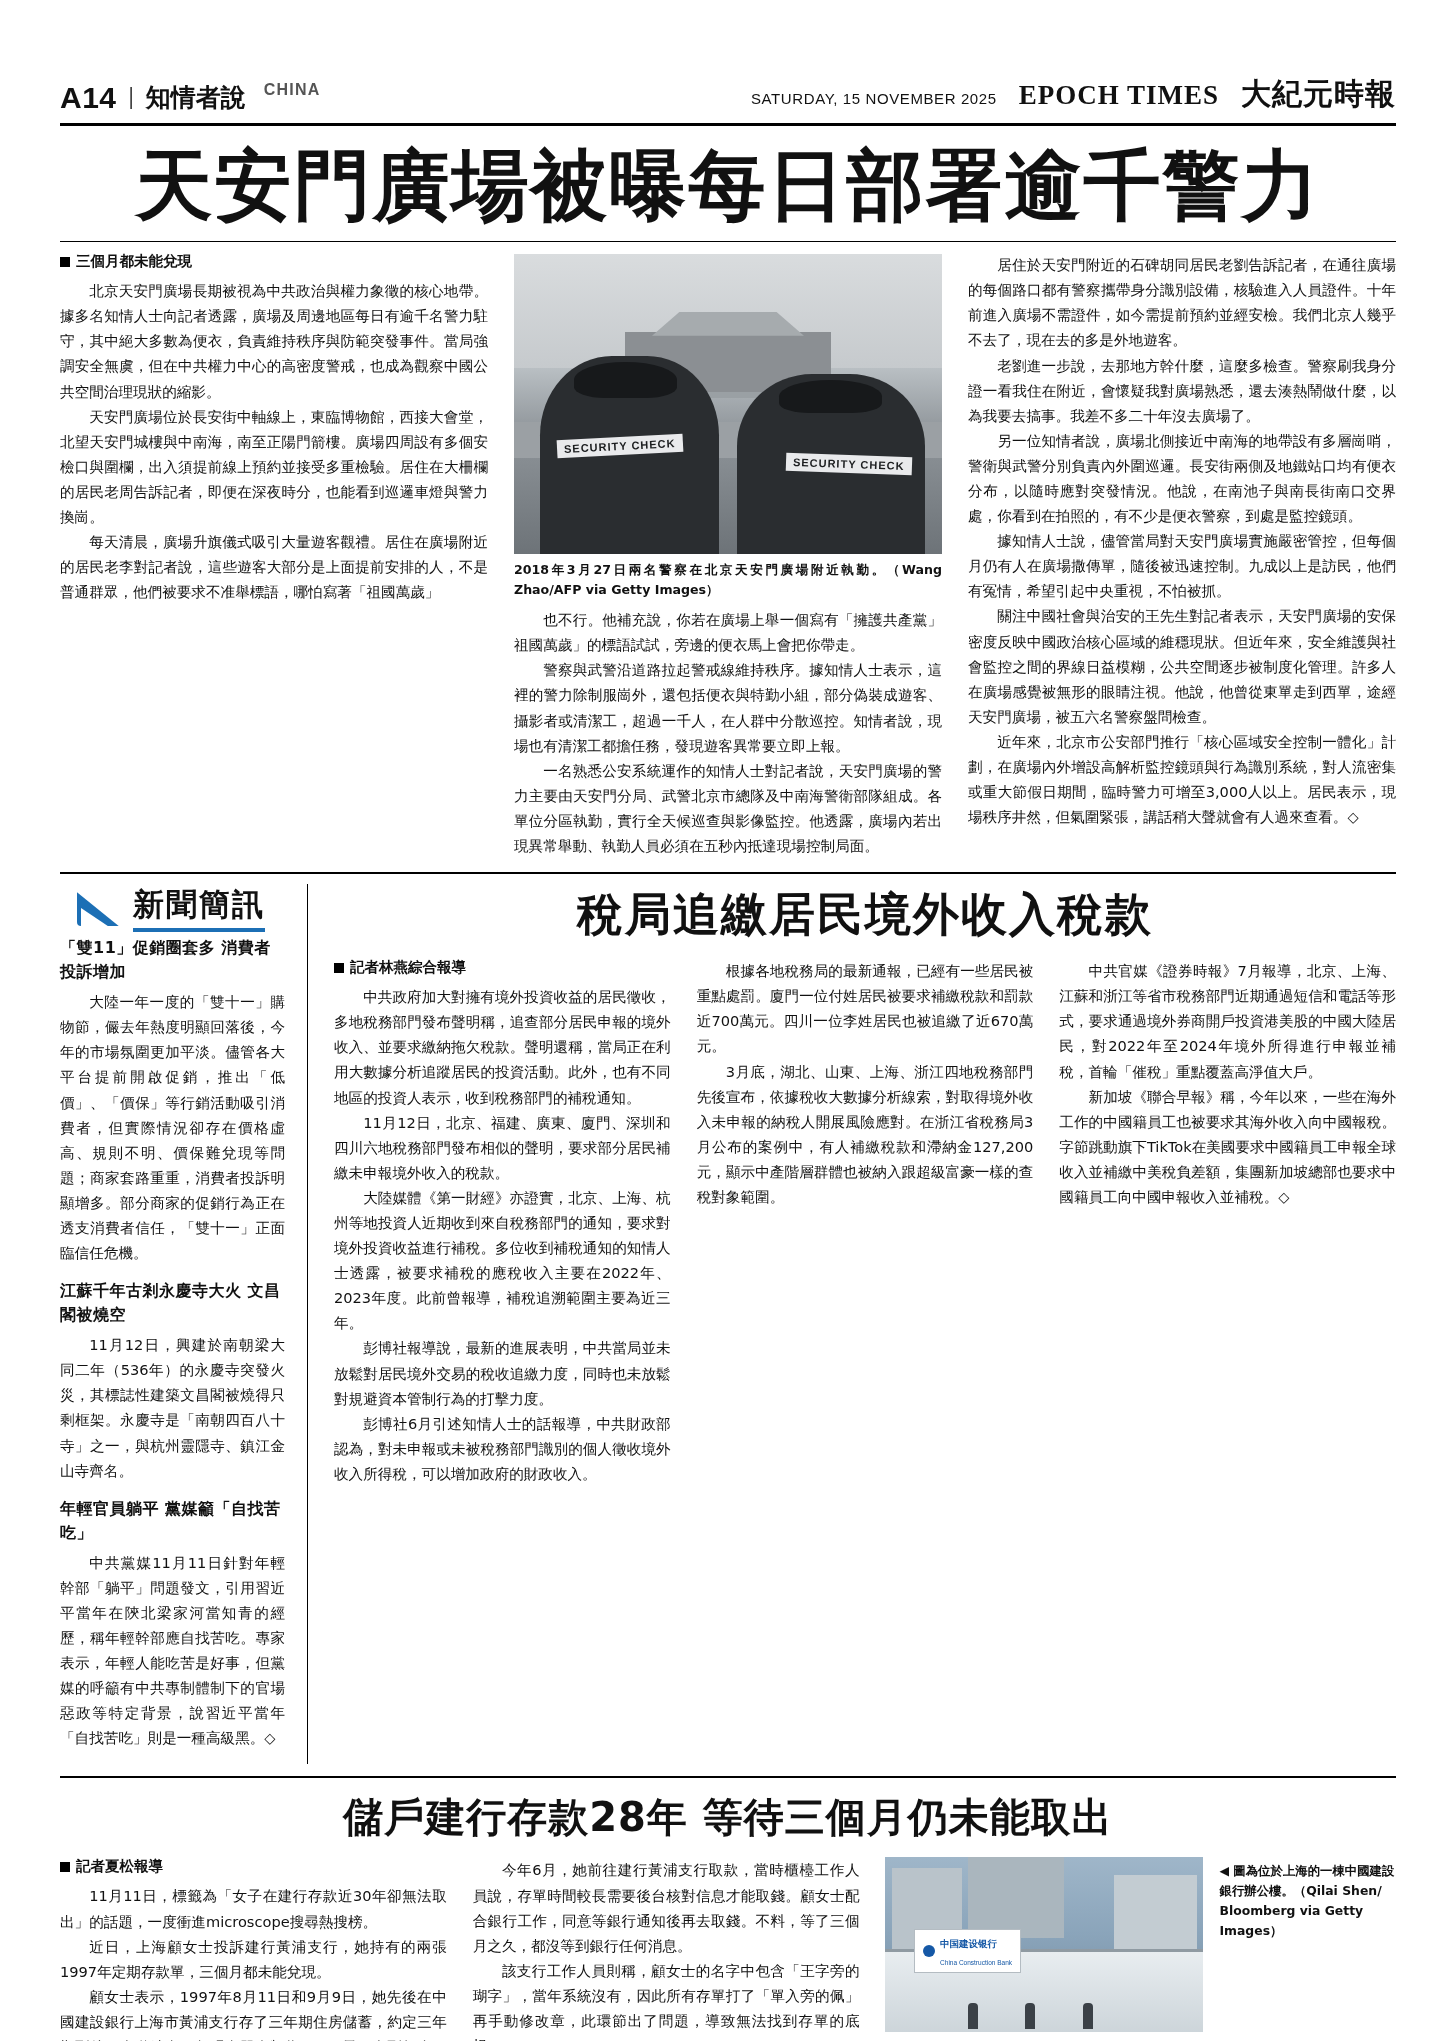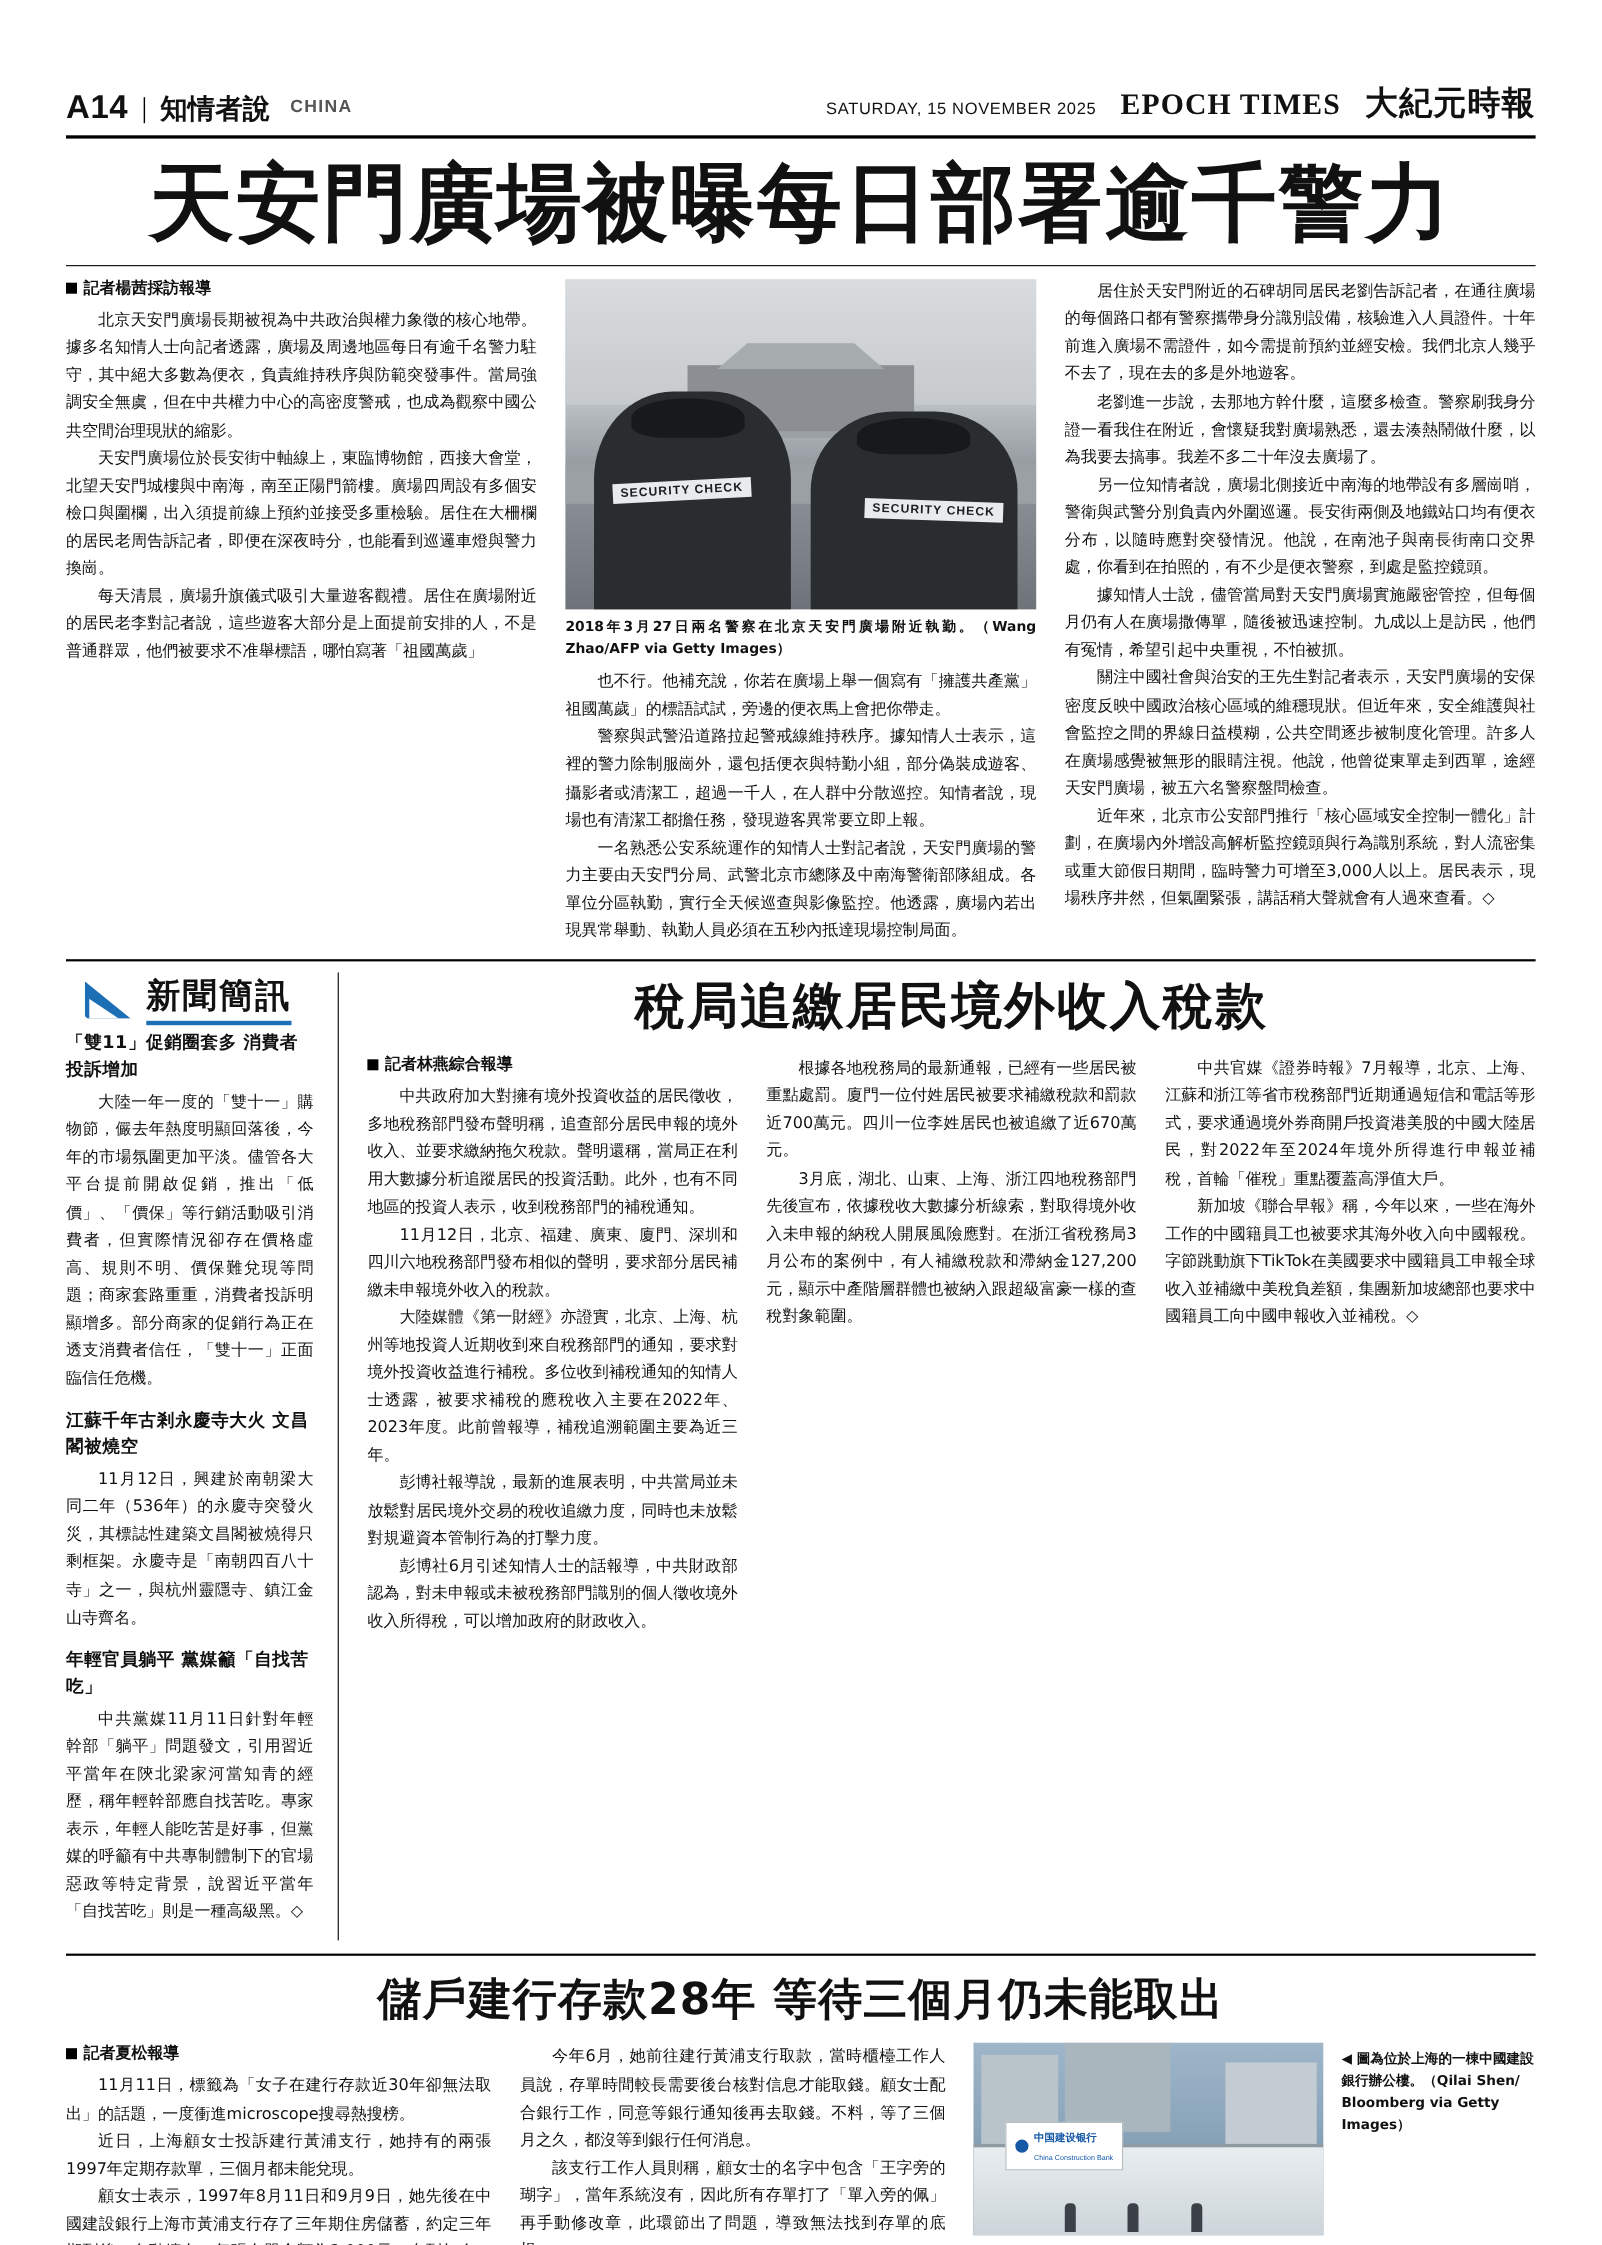--- a/index.html
+++ b/index.html
@@ -22,7 +22,7 @@
     border-bottom:3px solid #000;
     padding-bottom:8px;
   }
-  .mh-left{display:flex;align-items:center;gap:12px;}
+  .mh-left{display:flex;align-items:flex-start;gap:12px;}
   .mh-page{font-family:"Liberation Sans",sans-serif;font-weight:bold;font-size:30px;letter-spacing:0.5px;}
   .mh-sep{font-size:26px;color:#000;font-weight:300;}
   .mh-section{font-family:"DejaVu Sans",sans-serif;font-weight:bold;font-size:25px;}

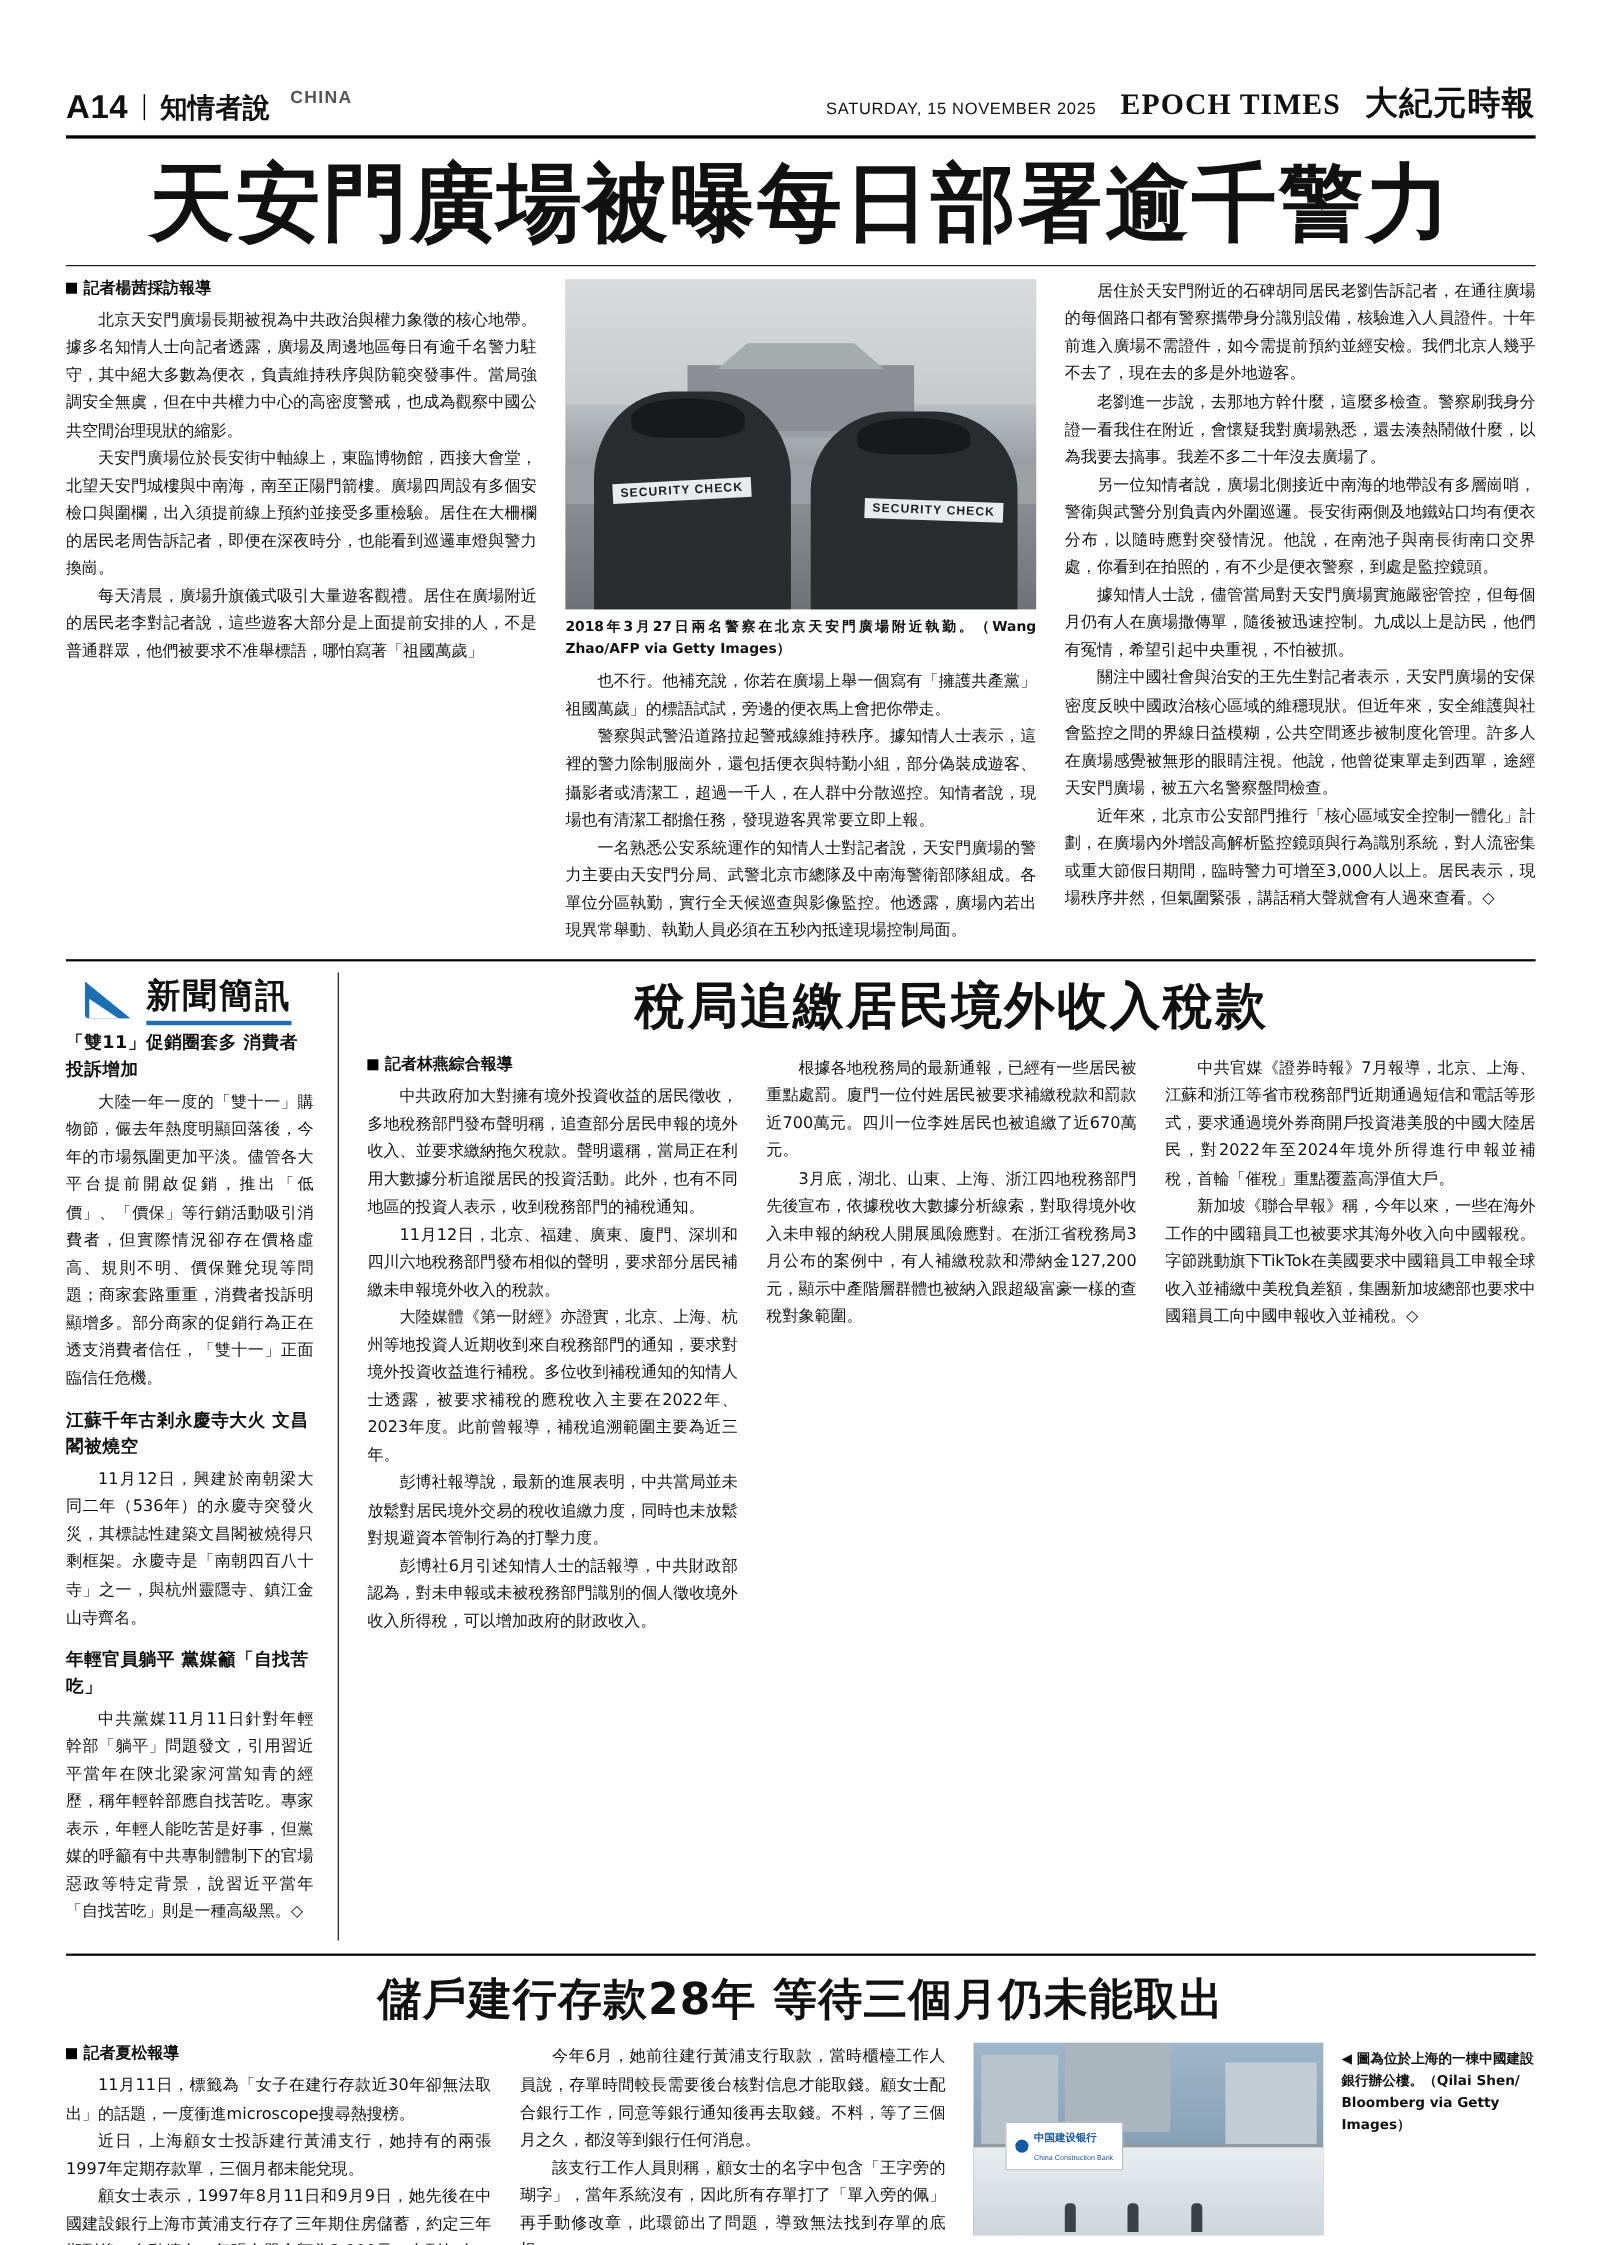--- a/index.html
+++ b/index.html
@@ -216,7 +216,7 @@
     <div class="col">
       <div class="byline">
         <span class="sq"></span>
-        <span>記者楊茜採訪報導</span>
+        <span>三個月都未能兌現</span>
       </div>
       <p class="cn">北京天安門廣場長期被視為中共政治與權力象徵的核心地帶。據多名知情人士向記者透露，廣場及周邊地區每日有逾千名警力駐守，其中絕大多數為便衣，負責維持秩序與防範突發事件。當局強調安全無虞，但在中共權力中心的高密度警戒，也成為觀察中國公共空間治理現狀的縮影。</p>
       <p class="cn">天安門廣場位於長安街中軸線上，東臨博物館，西接大會堂，北望天安門城樓與中南海，南至正陽門箭樓。廣場四周設有多個安檢口與圍欄，出入須提前線上預約並接受多重檢驗。居住在大柵欄的居民老周告訴記者，即便在深夜時分，也能看到巡邏車燈與警力換崗。</p>

